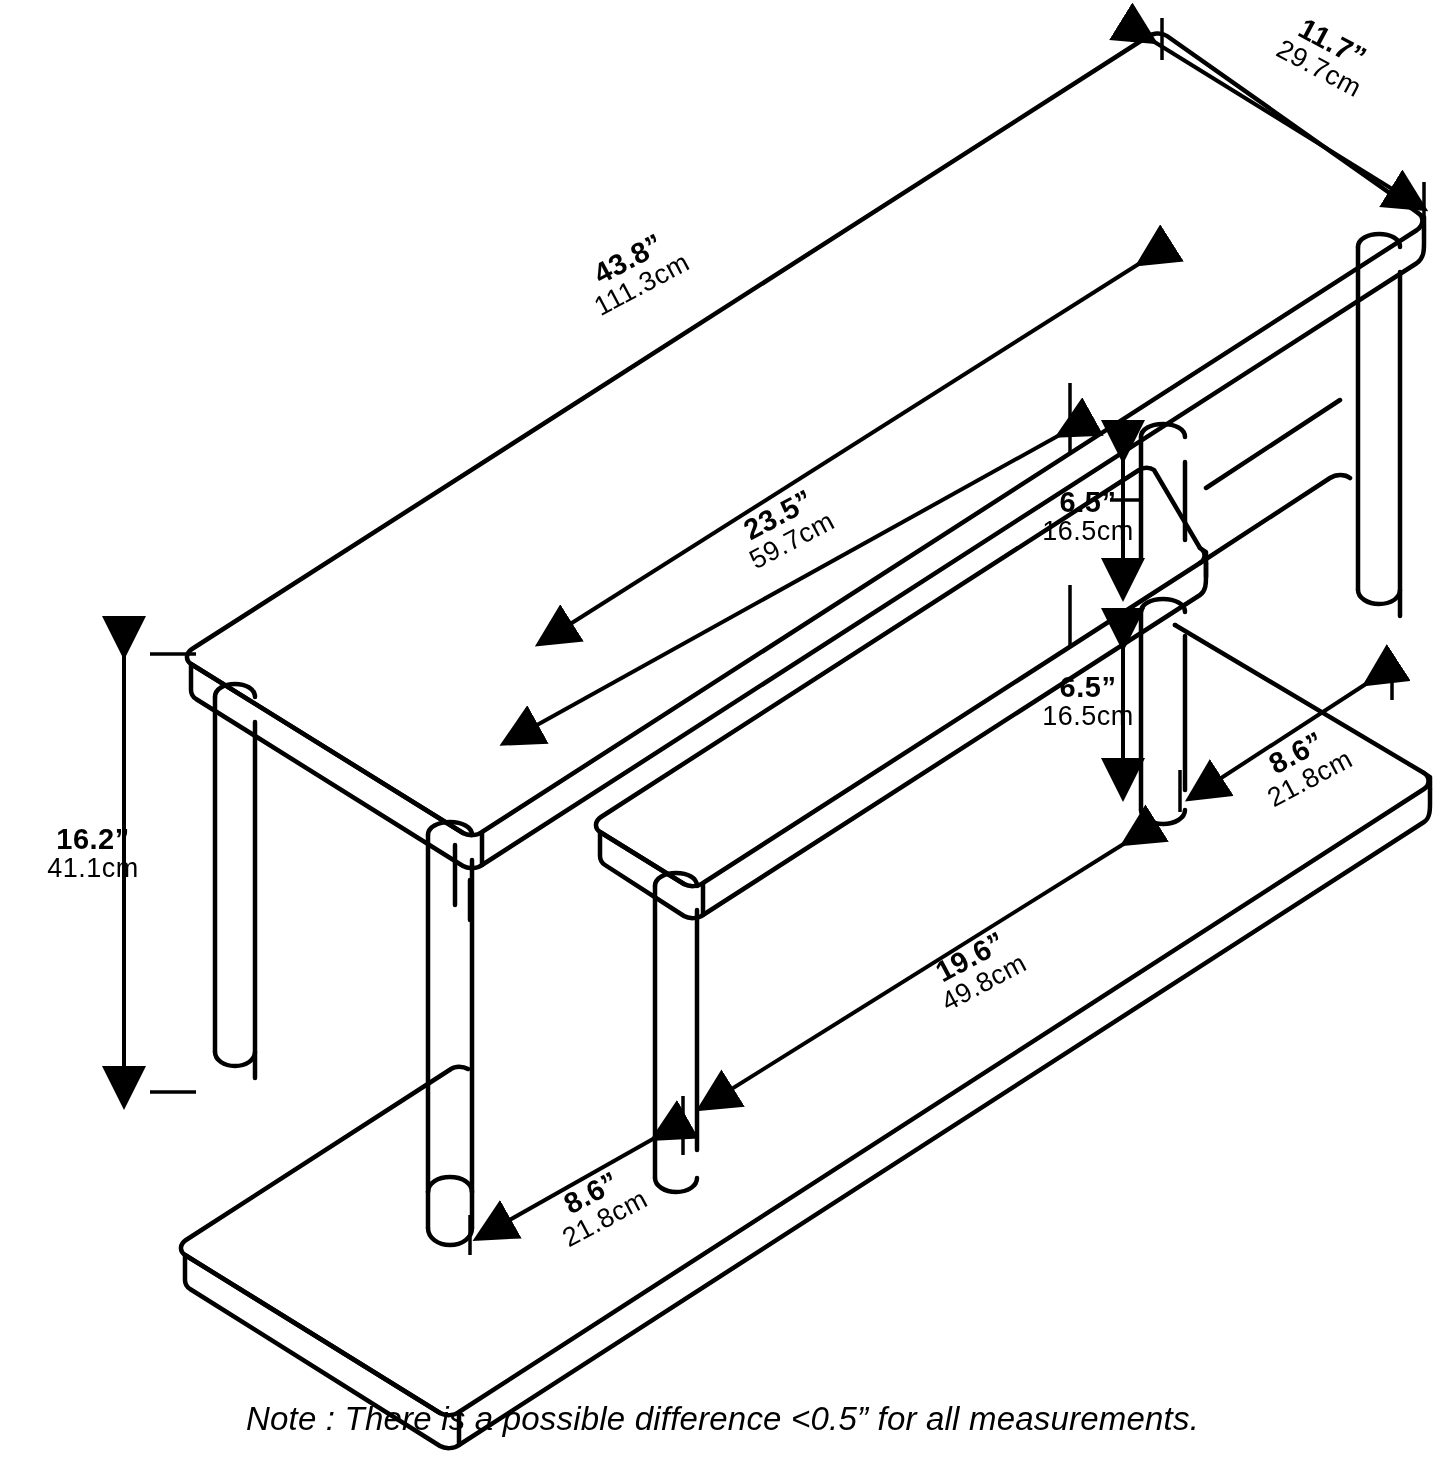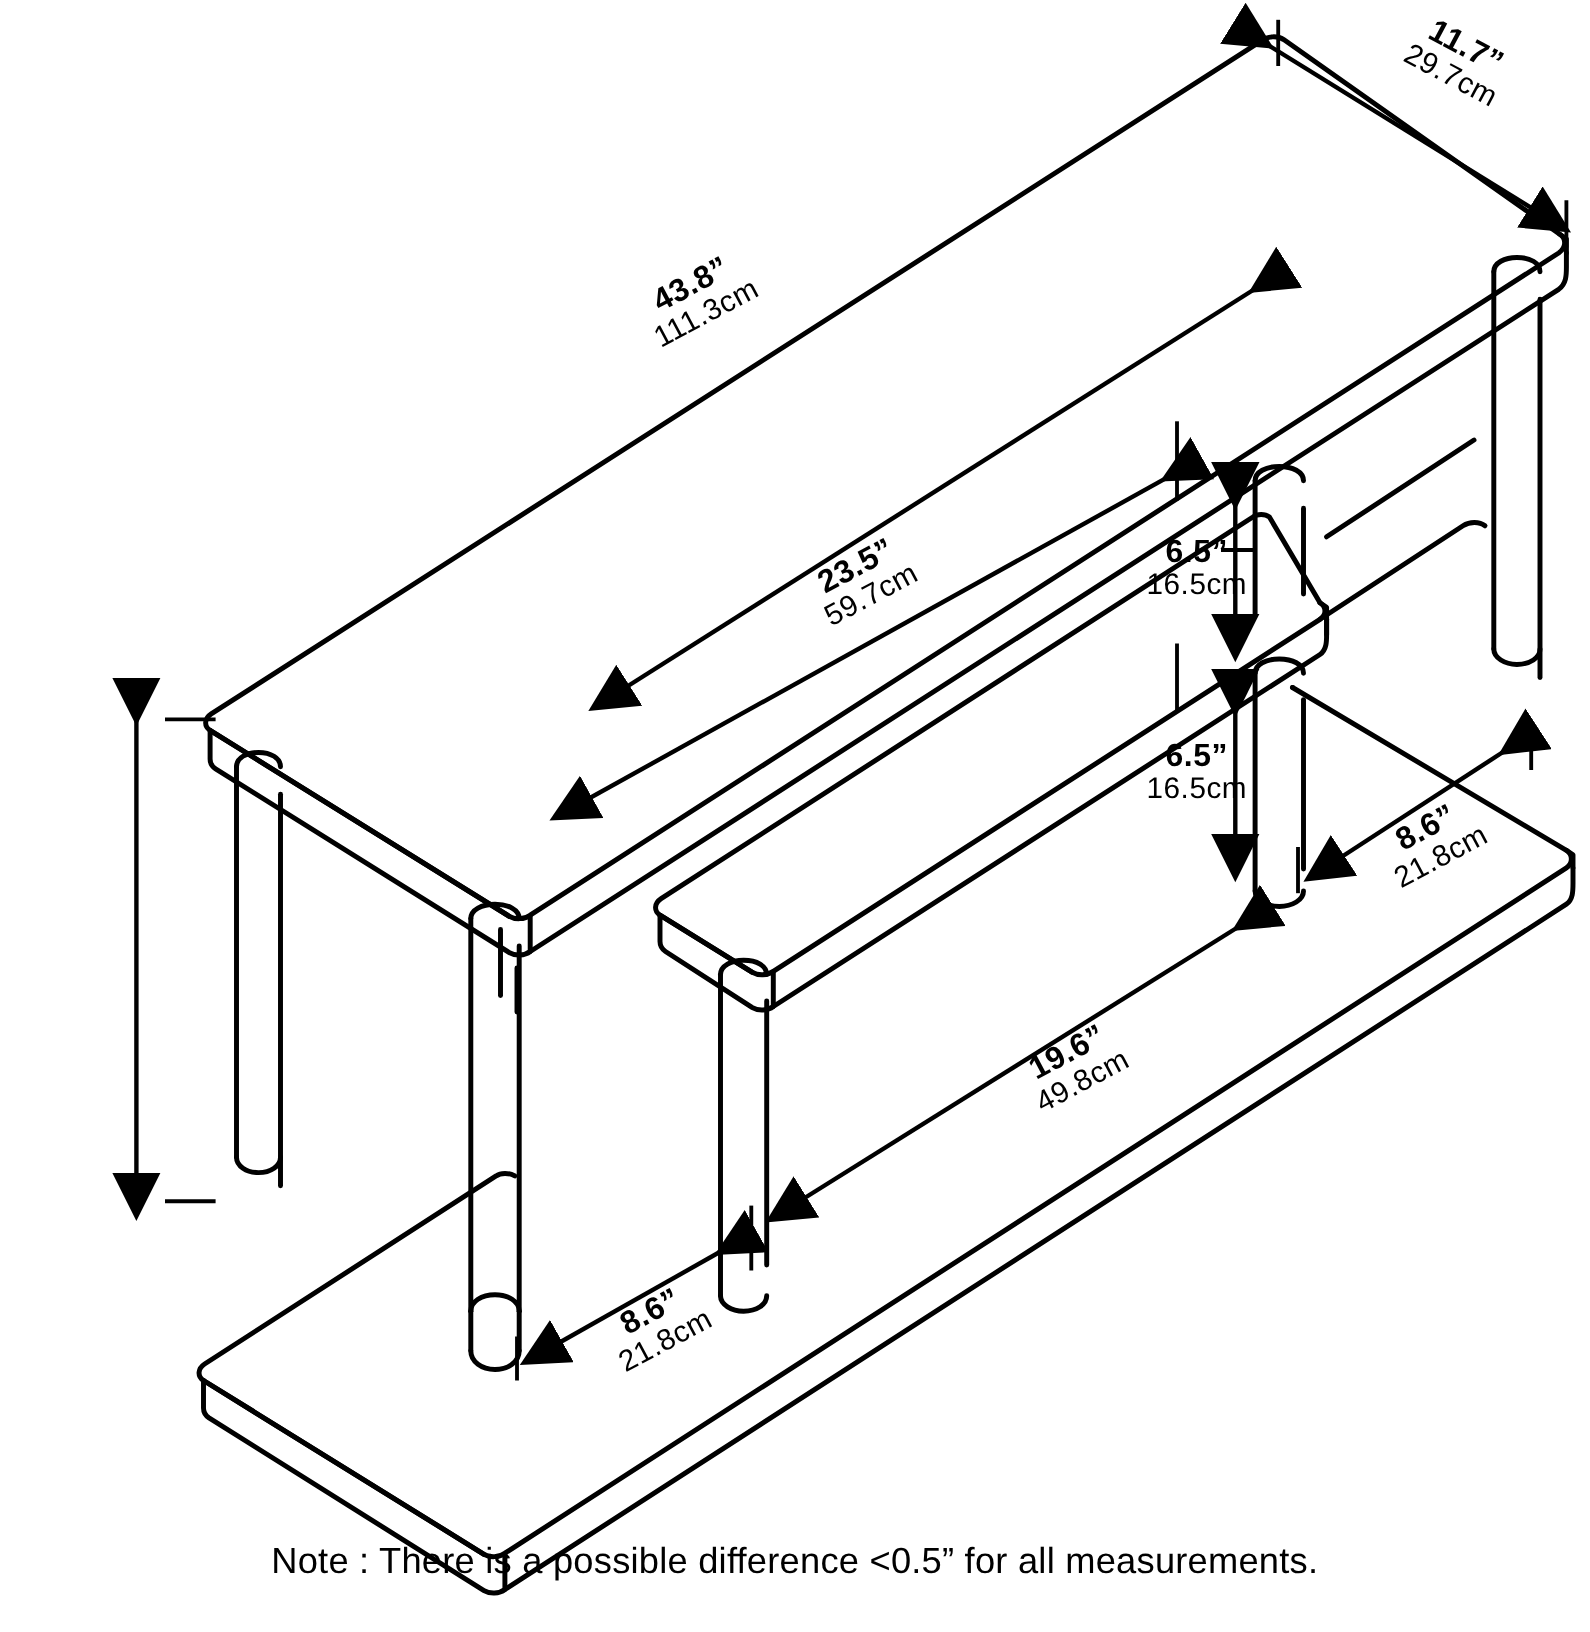--- a/index.html
+++ b/index.html
@@ -235,6 +235,10 @@
     <div class="dim-cm">16.5cm</div>
   </div>
 
+  <div class="dim-label" style="left:8px; top:824px; width:170px;">
+    <div class="dim-in">16.2”</div>
+    <div class="dim-cm">41.1cm</div>
+  </div>
 
   <div class="dim-label rot-29" style="left:1215px; top:736px; width:176px;">
     <div class="dim-in">8.6”</div>

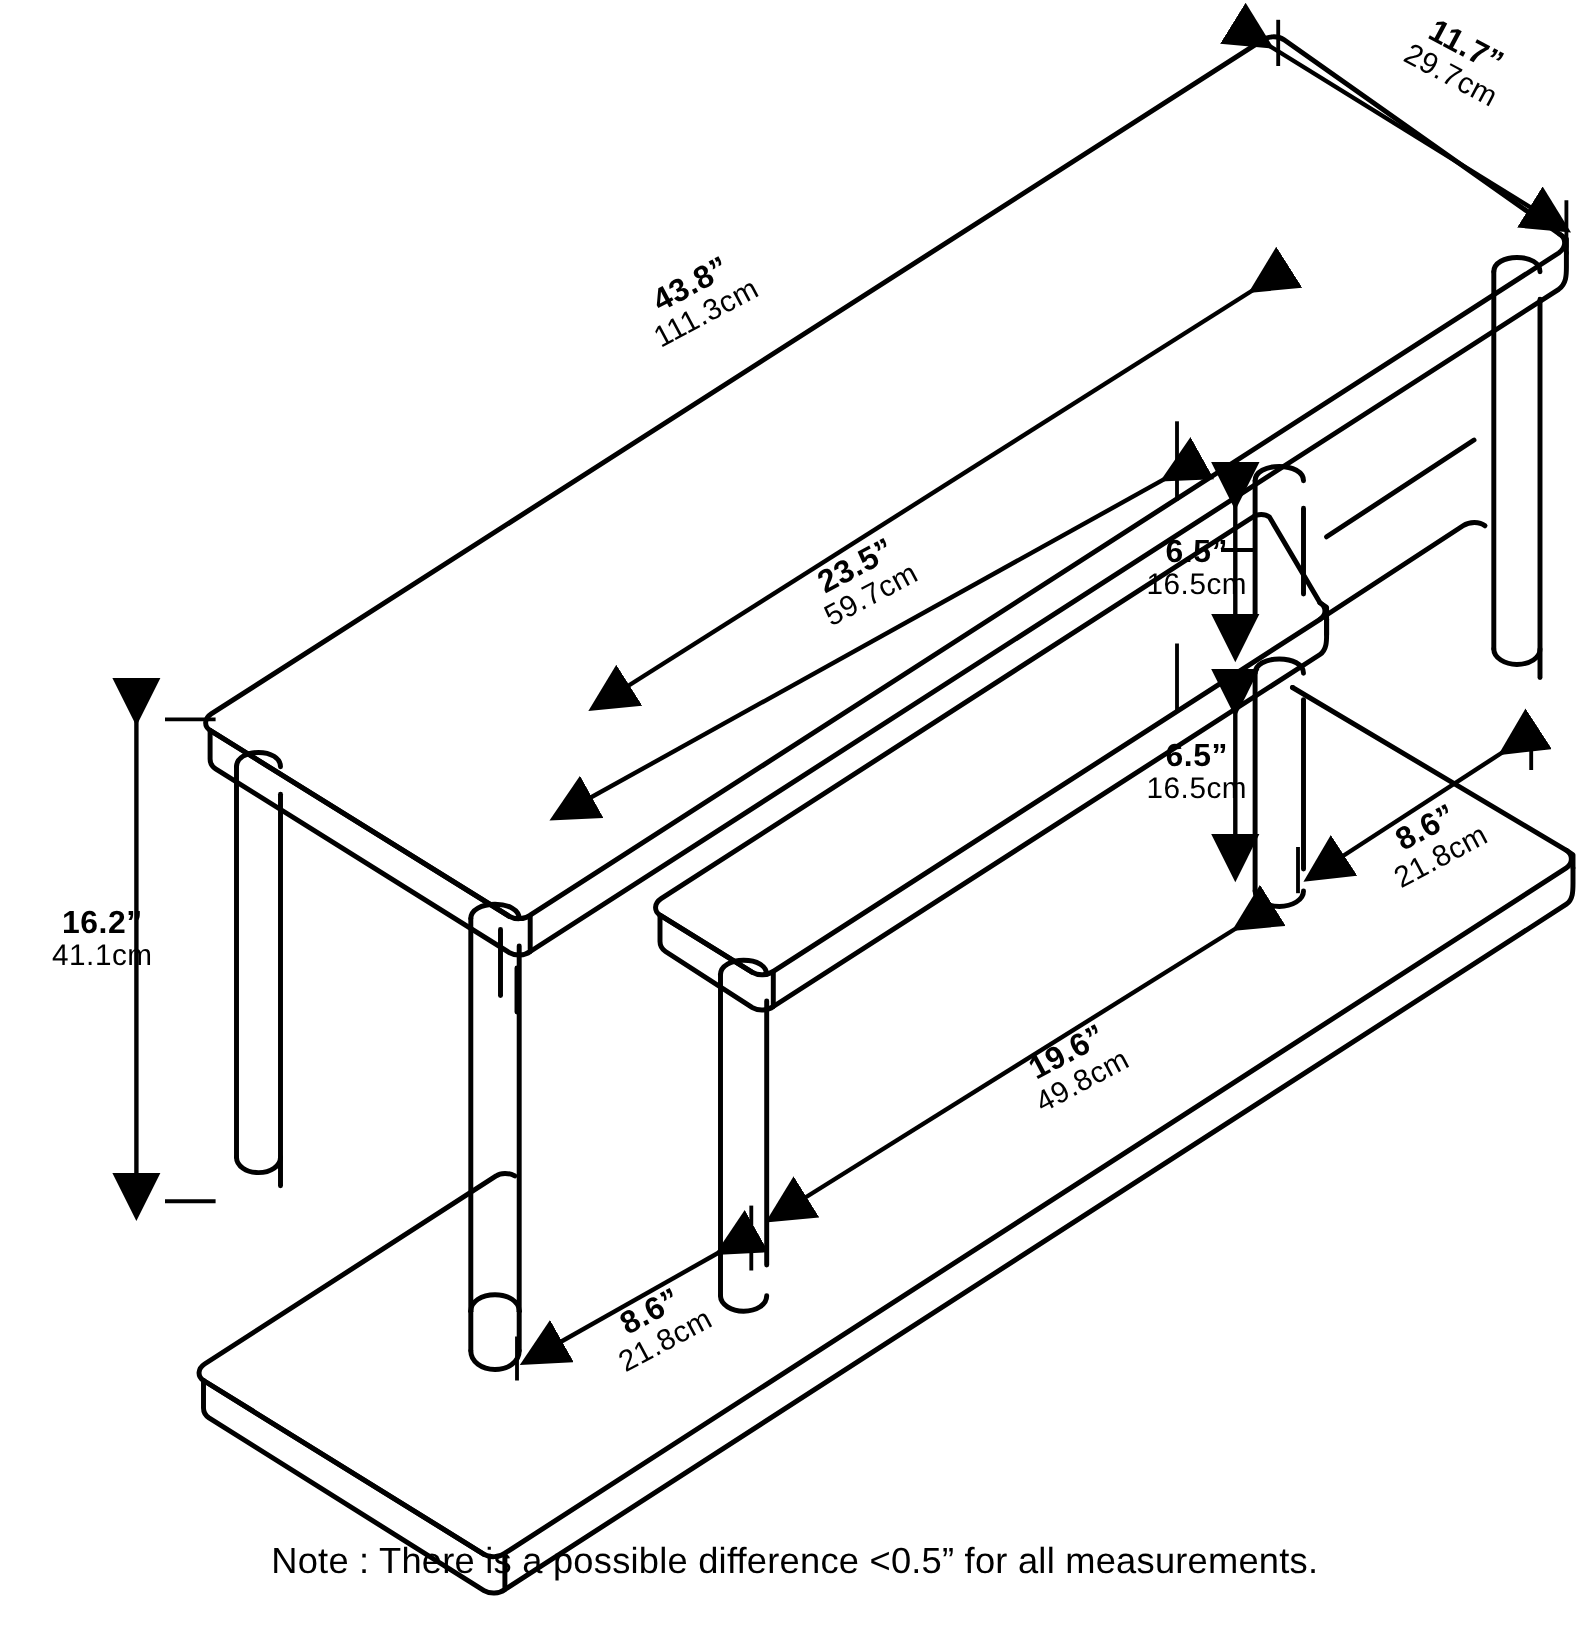--- a/index.html
+++ b/index.html
@@ -52,6 +52,7 @@
     text-align: center;
     font-size: 33px;
     letter-spacing: 0.2px;
+    font-style: italic;
   }
 </style>
 </head>

